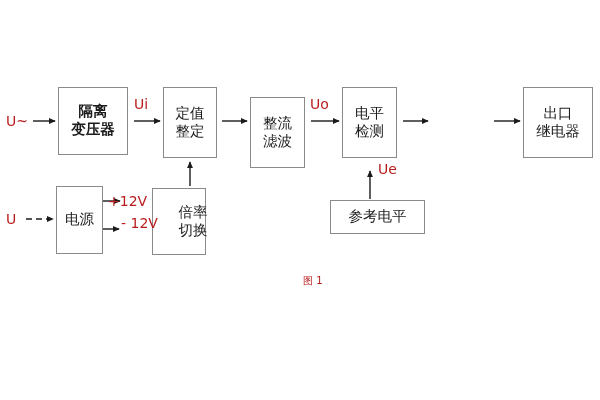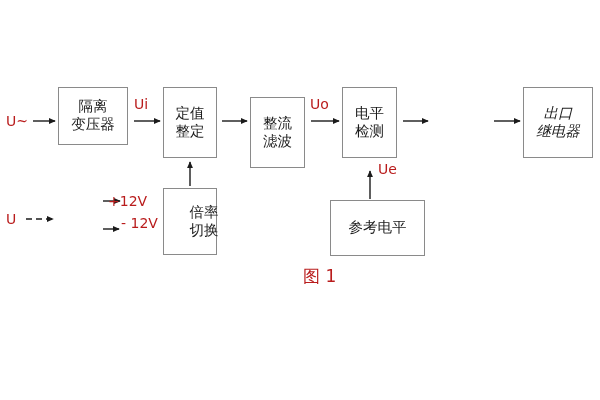--- a/index.html
+++ b/index.html
@@ -40,7 +40,7 @@
   }
 
   
-  #box-isolation-transformer { left: 58px;  top: 87px;  width: 70px; height: 58px; }
+  #box-isolation-transformer { left: 58px;  top: 87px;  width: 70px; height: 68px; font-weight: bold; }
   #box-setting-value        { left: 163px; top: 87px;  width: 54px; height: 71px; }
   #box-rectifier-filter     { left: 250px; top: 97px;  width: 55px; height: 71px; }
   #box-level-detection      { left: 342px; top: 87px;  width: 55px; height: 71px; }

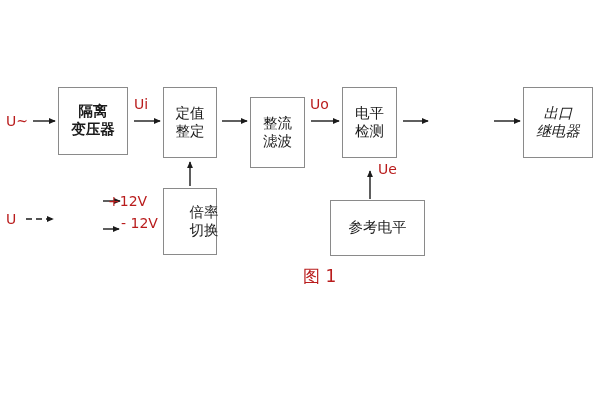--- a/index.html
+++ b/index.html
@@ -45,7 +45,7 @@
   #box-rectifier-filter     { left: 250px; top: 97px;  width: 55px; height: 71px; }
   #box-level-detection      { left: 342px; top: 87px;  width: 55px; height: 71px; }
   #box-drive                { left: 431px; top: 87px;  width: 57px; height: 71px; }
-  #box-output-relay         { left: 523px; top: 87px;  width: 70px; height: 71px; font-style: italic; }
+  #box-output-relay         { left: 523px; top: 87px;  width: 70px; height: 71px; }
 
   
   #box-power-supply         { left: 56px;  top: 186px; width: 47px; height: 68px; }

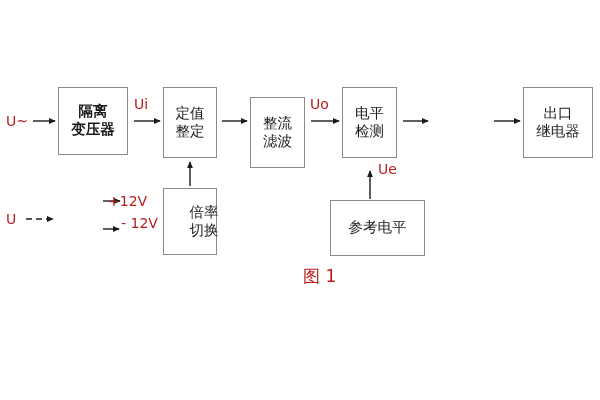--- a/index.html
+++ b/index.html
@@ -161,6 +161,9 @@
     <span class="line">继电器</span>
   </div>
 
+  <div class="box single" id="box-power-supply">
+    <span class="line">电源</span>
+  </div>
 
   <div class="box" id="box-multiplier-switch">
     <span class="line">倍率</span>

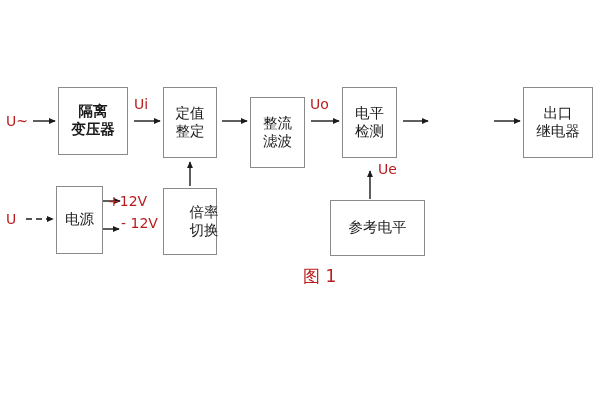--- a/index.html
+++ b/index.html
@@ -49,7 +49,7 @@
 
   
   #box-power-supply         { left: 56px;  top: 186px; width: 47px; height: 68px; }
-  #box-multiplier-switch    { left: 163px; top: 188px; width: 54px; height: 67px; padding-left: 28px; }
+  #box-multiplier-switch    { left: 152px; top: 188px; width: 54px; height: 67px; padding-left: 28px; }
   #box-reference-level      { left: 330px; top: 200px; width: 95px; height: 56px; }
 
   

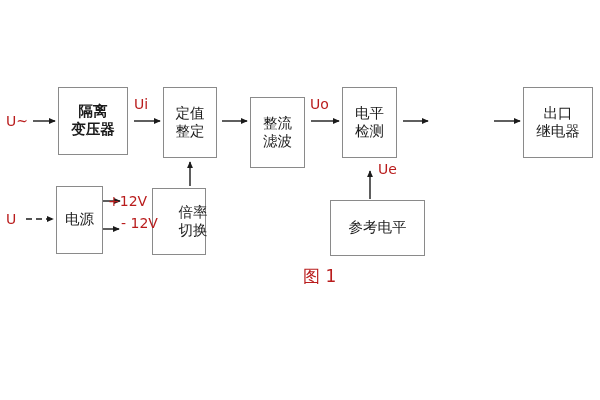--- a/index.html
+++ b/index.html
@@ -50,7 +50,7 @@
   
   #box-power-supply         { left: 56px;  top: 186px; width: 47px; height: 68px; }
   #box-multiplier-switch    { left: 152px; top: 188px; width: 54px; height: 67px; padding-left: 28px; }
-  #box-reference-level      { left: 330px; top: 200px; width: 95px; height: 56px; }
+  #box-reference-level      { left: 330px; top: 200px; width: 95px; height: 34px; }
 
   
   .label {

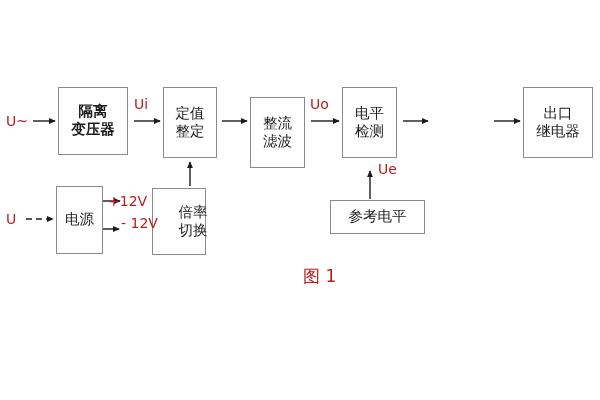--- a/index.html
+++ b/index.html
@@ -67,7 +67,7 @@
   #label-ue       { left: 378px; top: 162px; }
   #label-plus12v  { left: 108px; top: 194px; }
   #label-minus12v { left: 121px; top: 216px; }
-  #caption        { left: 303px; top: 268px; font-size: 17px; }
+  #caption        { left: 303px; top: 276px; font-size: 10px; }
 
   
   #wires {

